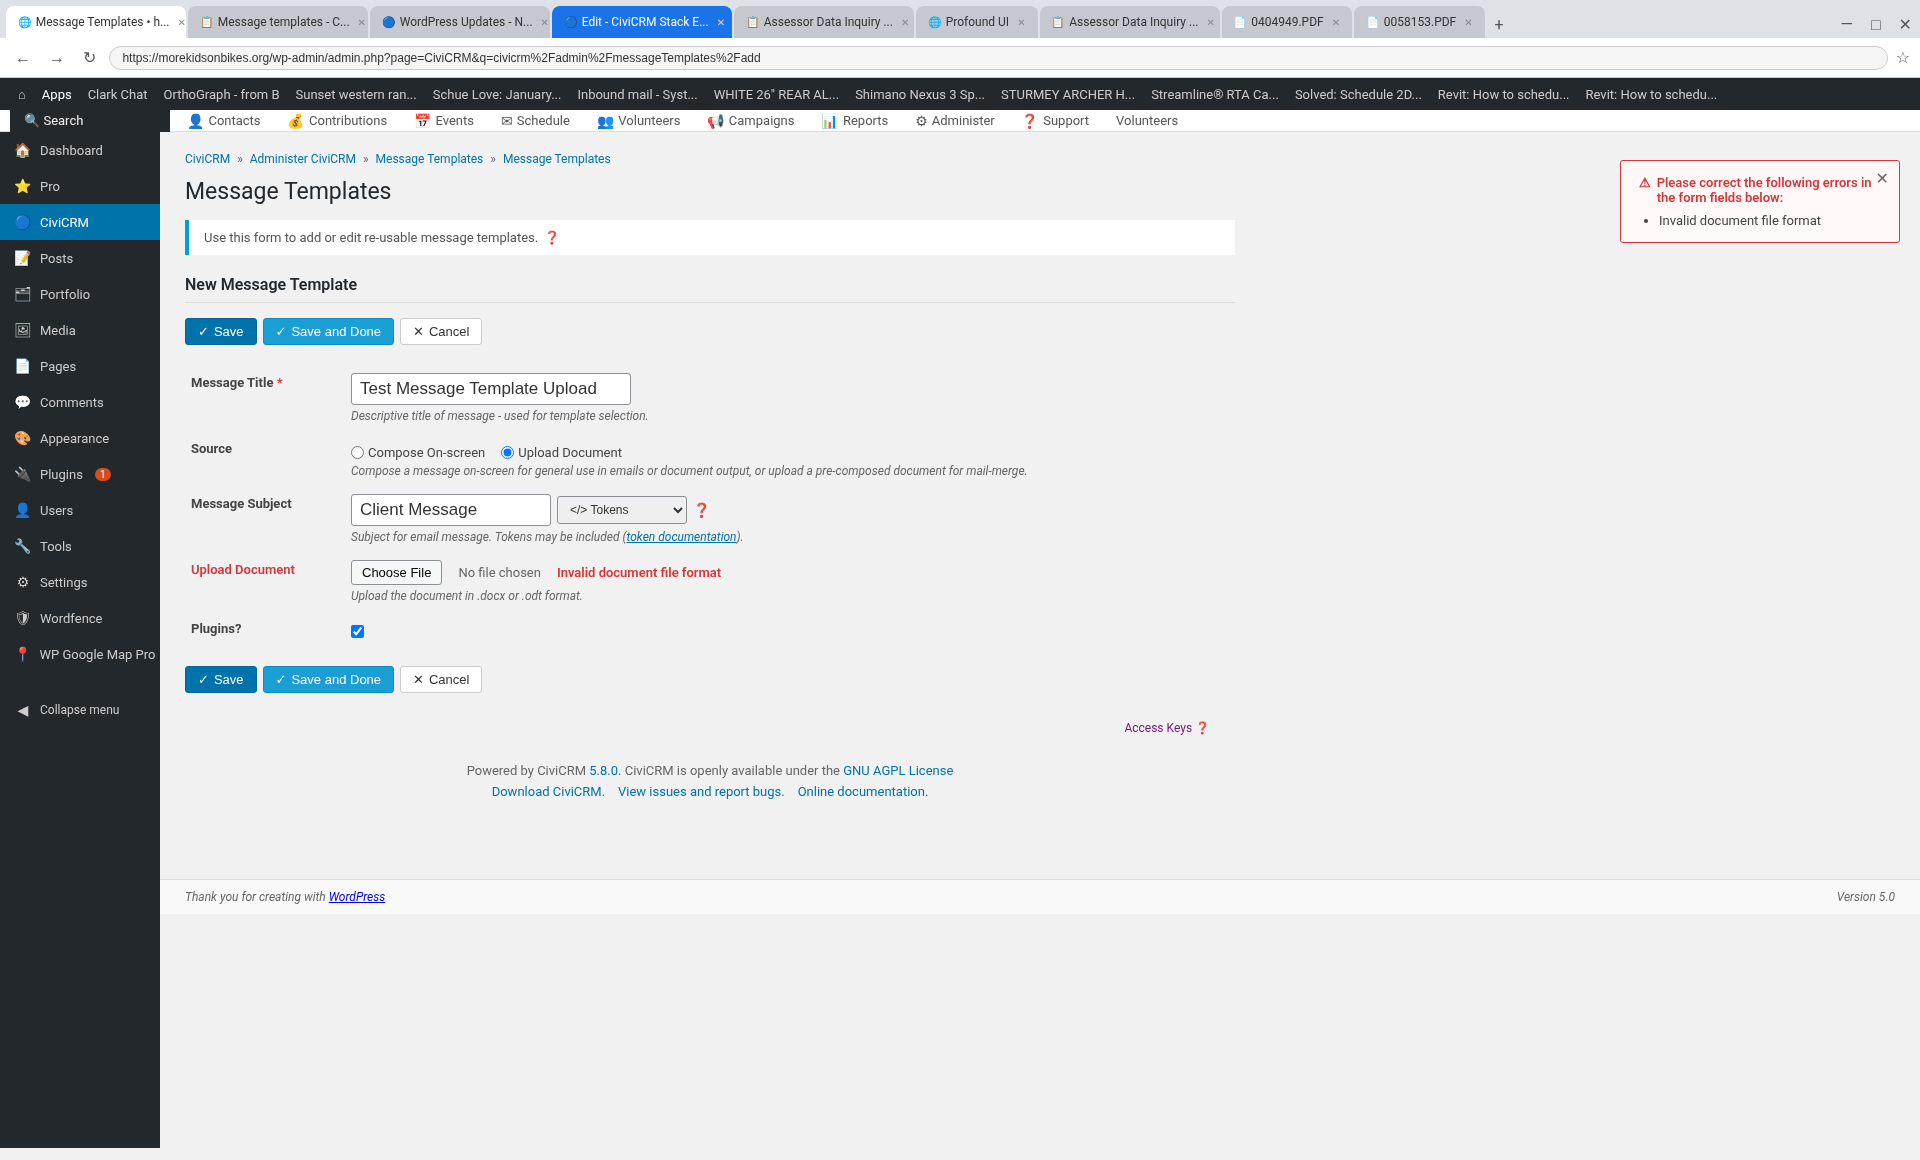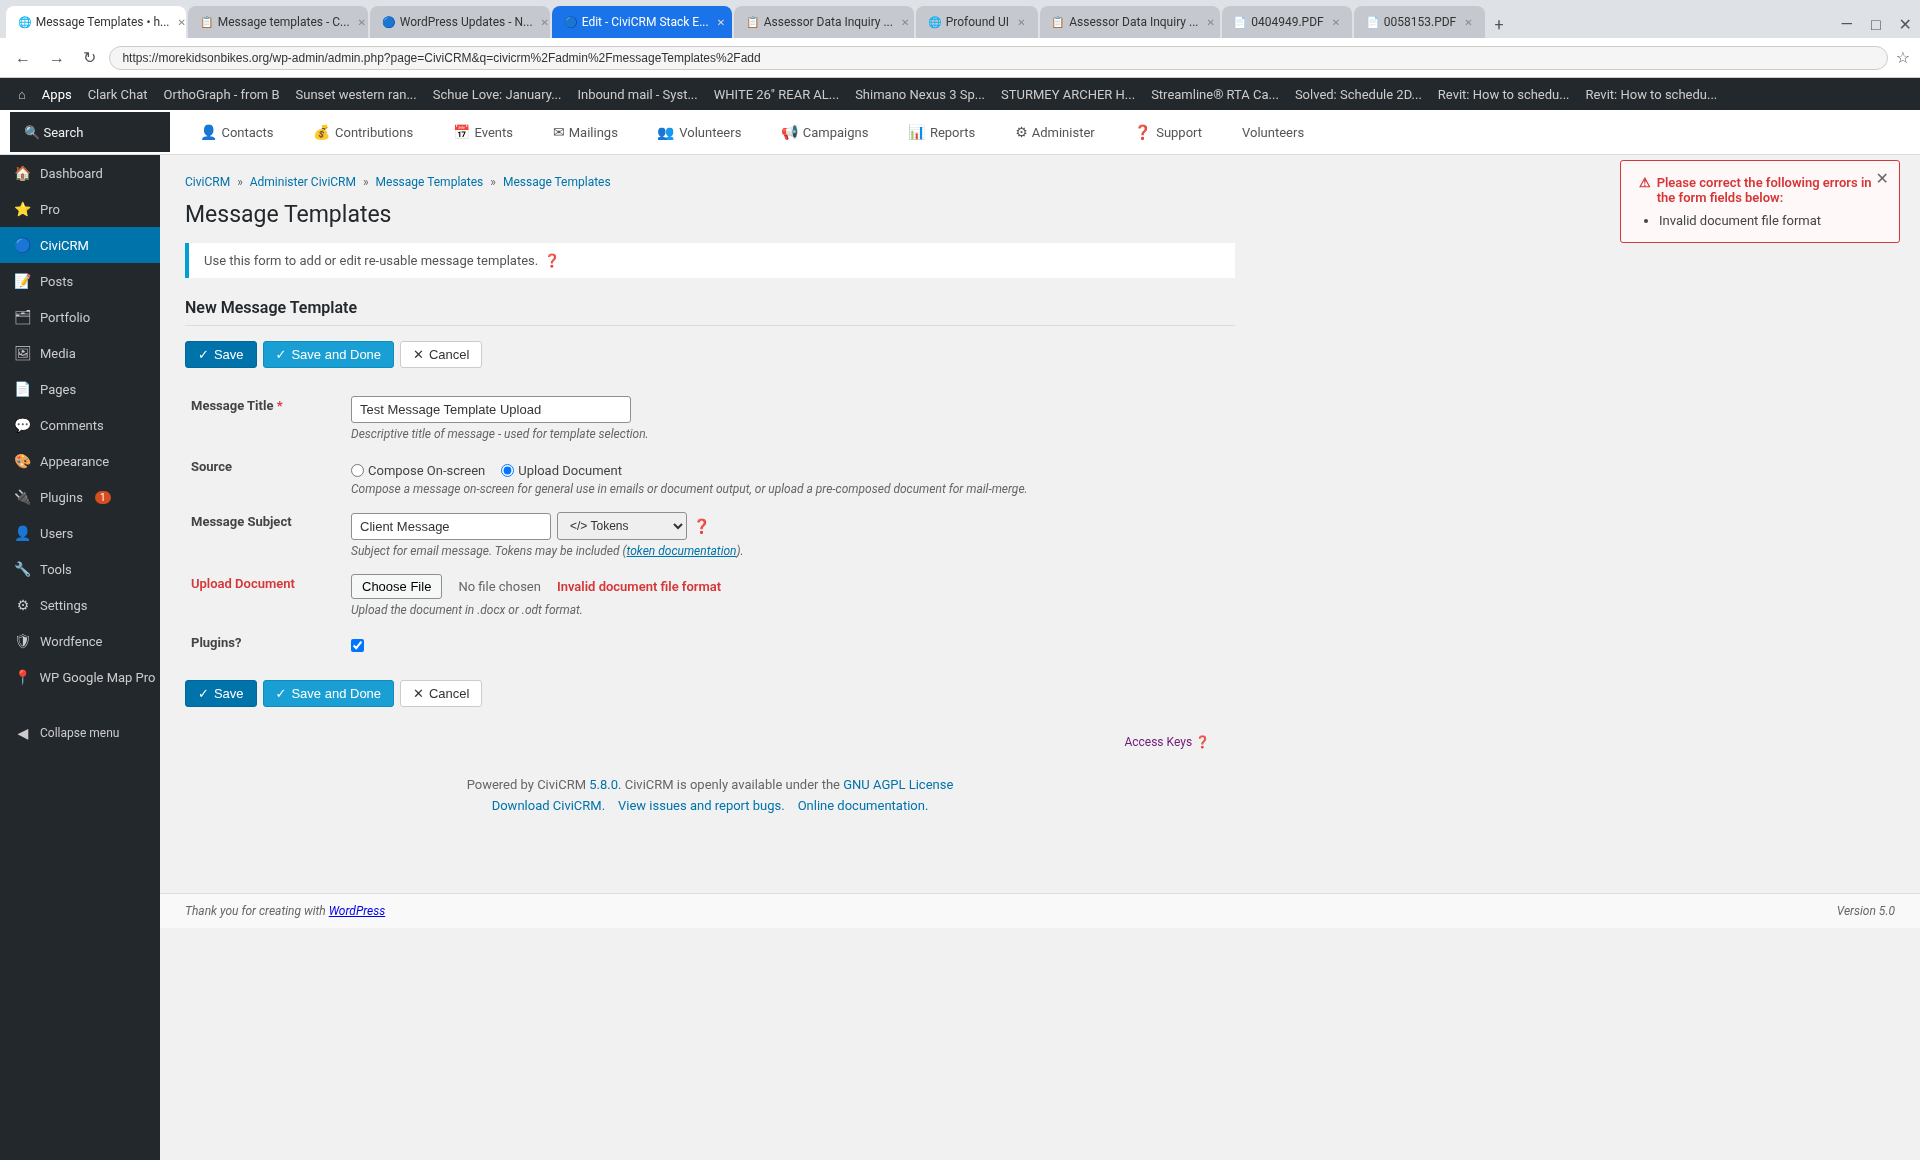--- a/index.html
+++ b/index.html
@@ -31,7 +31,7 @@
     .wp-sidebar-badge { background: #d54e21; color: #fff; border-radius: 10px; font-size: 10px; padding: 1px 5px; margin-left: 4px; }
 
     
-    .wp-topnav { background: #fff; border-bottom: 1px solid #ddd; height: 45px; display: flex; align-items: center; padding: 0 10px; gap: 20px; }
+    .wp-topnav { background: #fff; border-bottom: 1px solid #ddd; height: 22px; display: flex; align-items: center; padding: 0 10px; gap: 7px; }
     .wp-topnav-item { padding: 8px 10px; font-size: 13px; color: #555; cursor: pointer; display: flex; align-items: center; gap: 4px; white-space: nowrap; }
     .wp-topnav-item .nav-icon { font-size: 14px; }
 

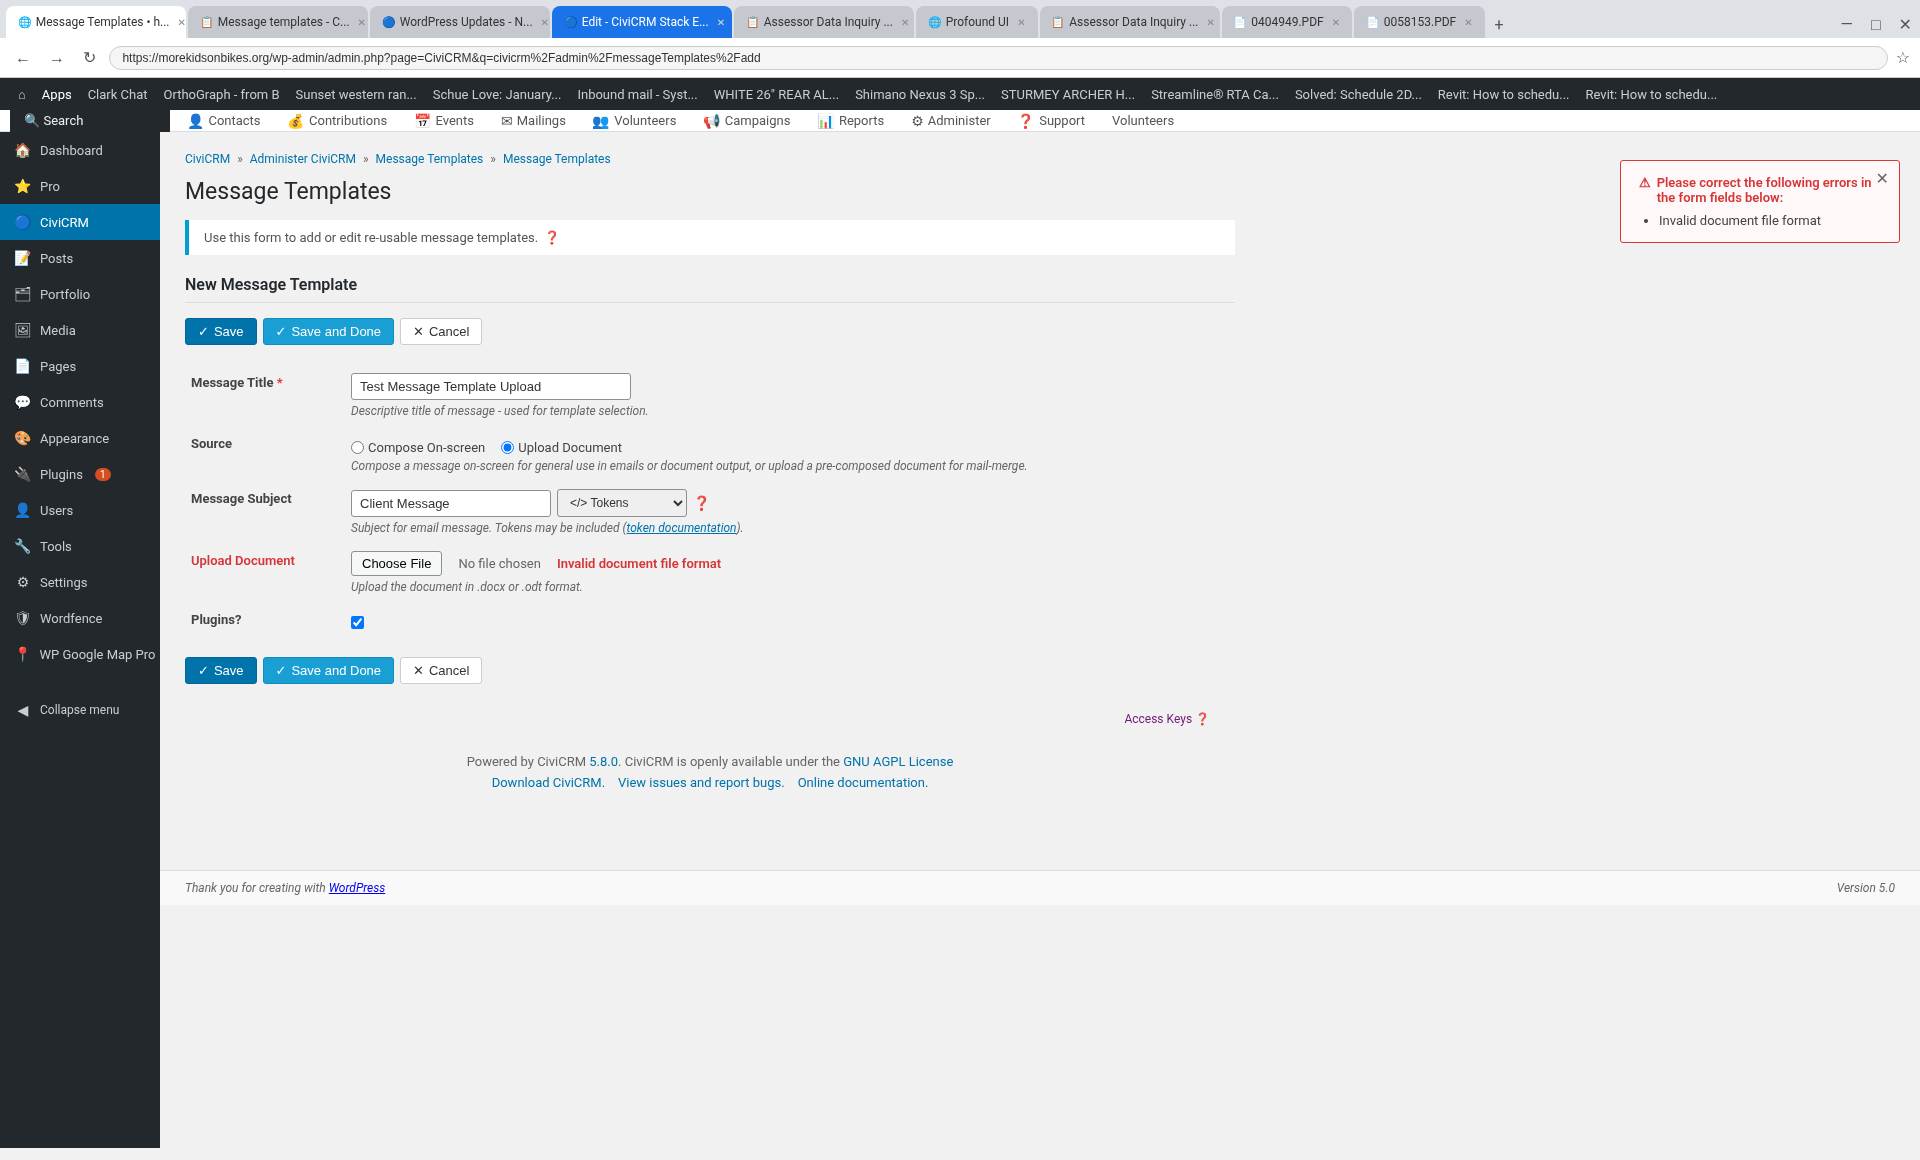--- a/index.html
+++ b/index.html
@@ -210,7 +210,7 @@
     </div>
     <div class="wp-topnav-item">
       <span class="nav-icon">✉</span>
-      <span>Mailings</span>
+      <span>Schedule</span>
     </div>
     <div class="wp-topnav-item">
       <span class="nav-icon">👥</span>

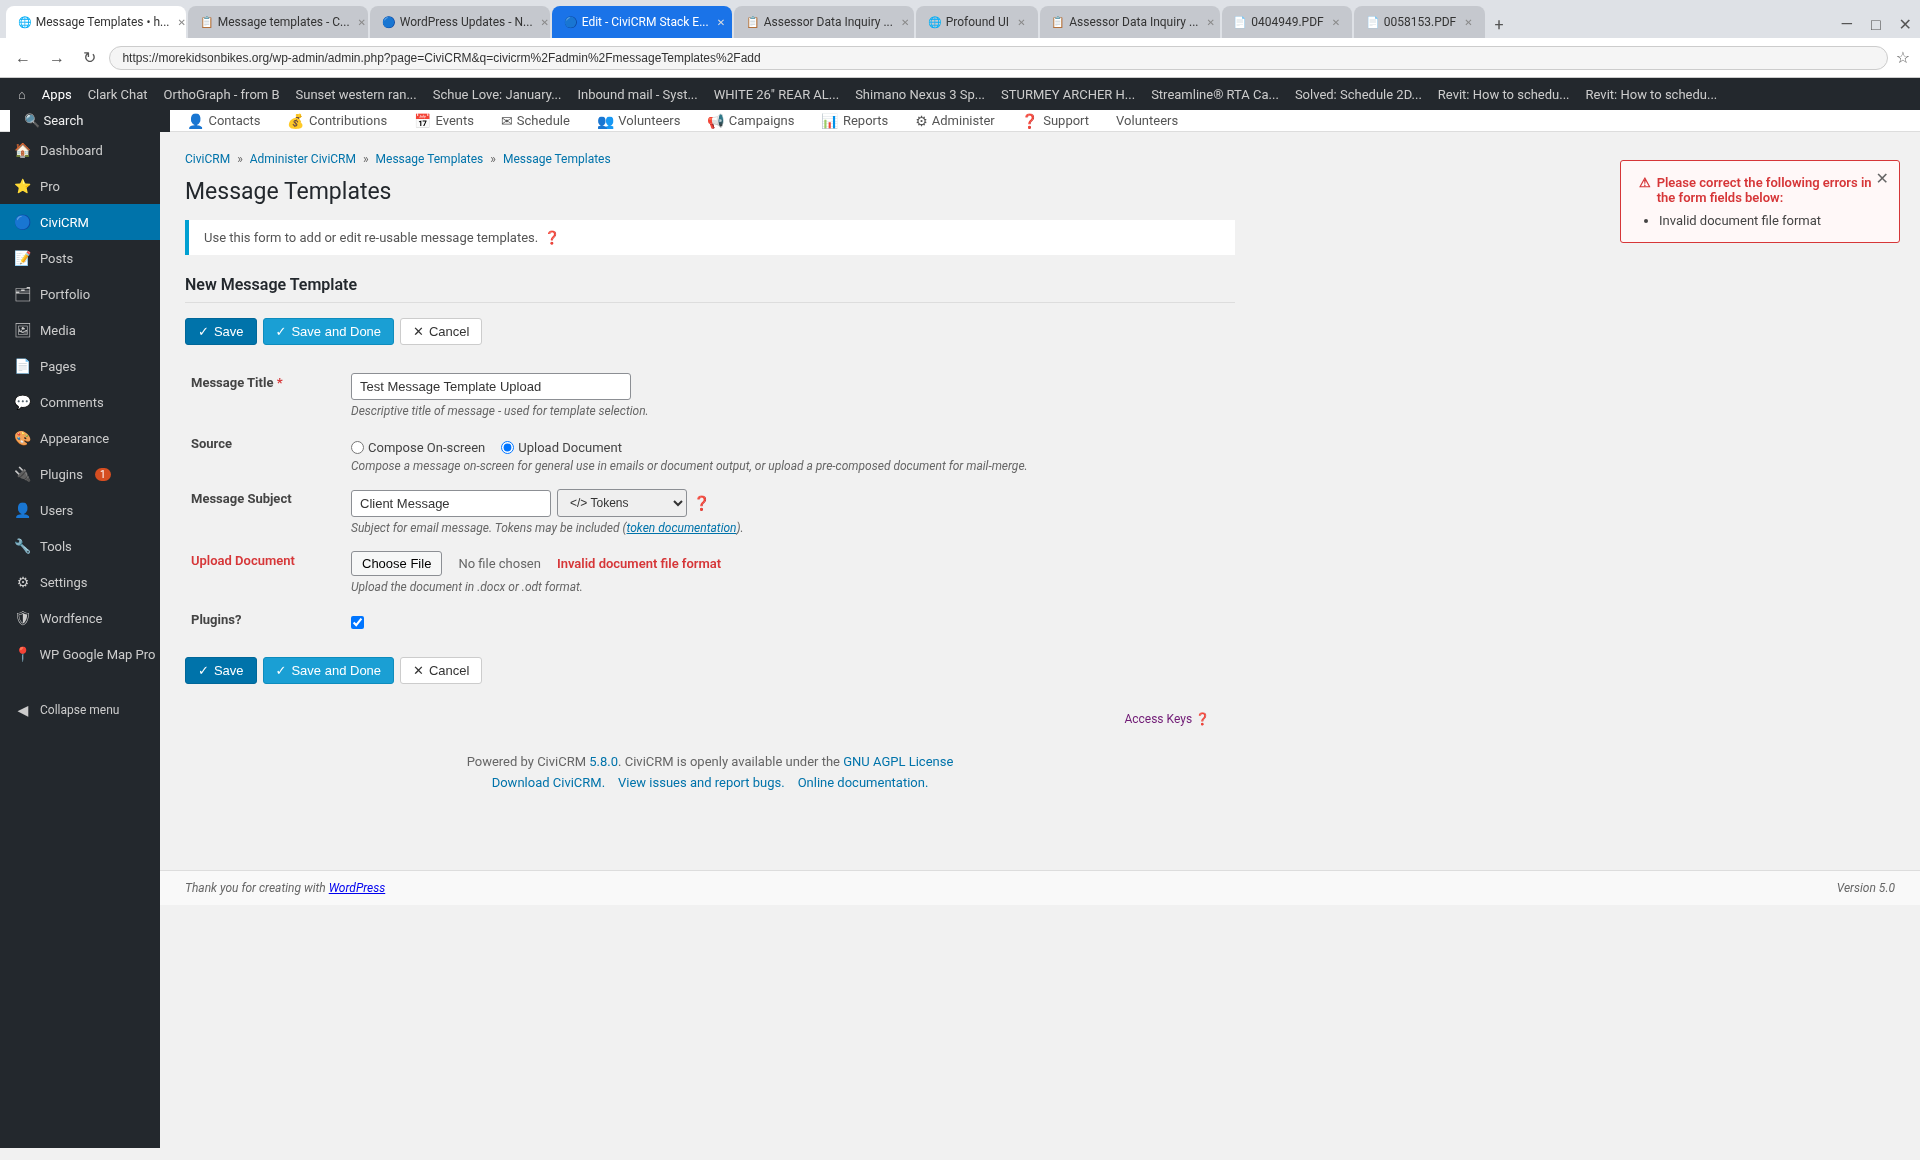--- a/index.html
+++ b/index.html
@@ -70,7 +70,7 @@
     .form-table td.label-cell.required { color: #444; }
     .form-table td.label-cell.required::after { content: " *"; color: #d63638; }
     .form-table td.label-cell.upload-label { color: #d63638; font-weight: 600; }
-    .form-input { width: 260px; padding: 5px 8px; border: 1px solid #8c8f94; border-radius: 3px; font-size: 13px; color: #333; }
+    .form-input { width: 260px; padding: 5px 8px; border: 1px solid #8c8f94; border-radius: 3px; font-size: 17px; color: #333; }
     .form-hint { font-size: 12px; color: #666; margin-top: 4px; font-style: italic; }
     .form-hint a { color: #0073aa; }
 

